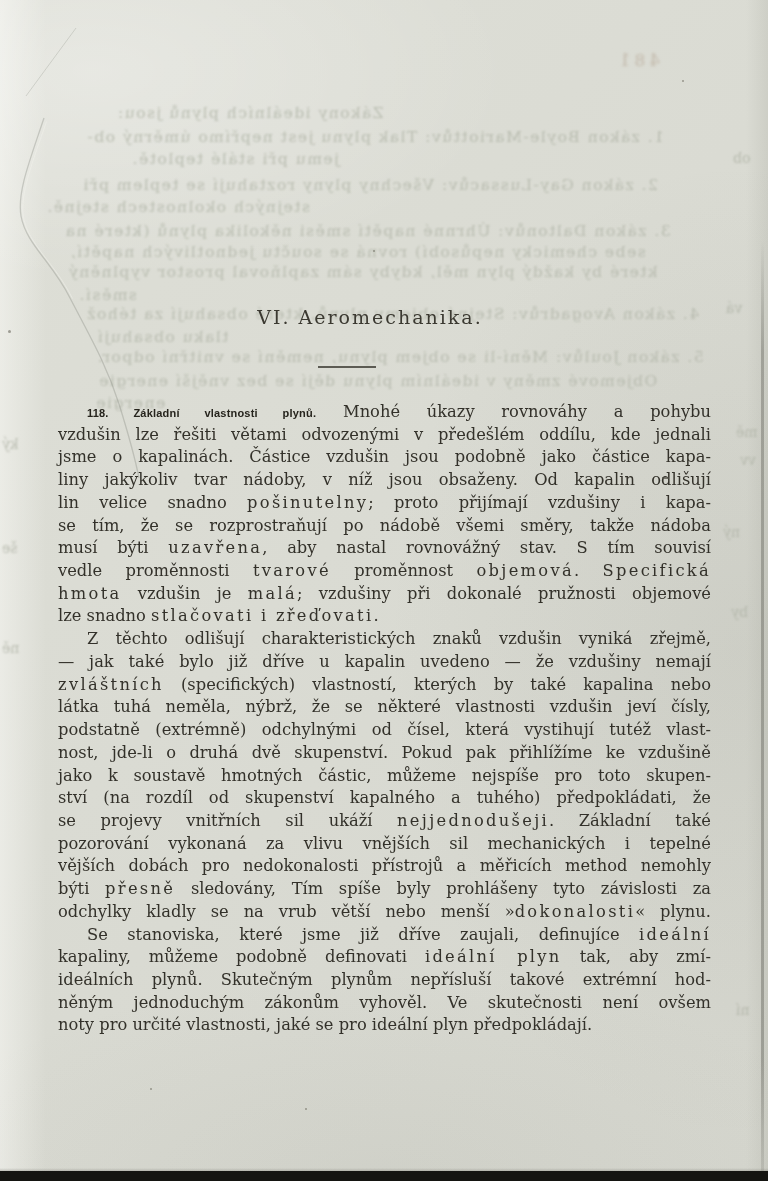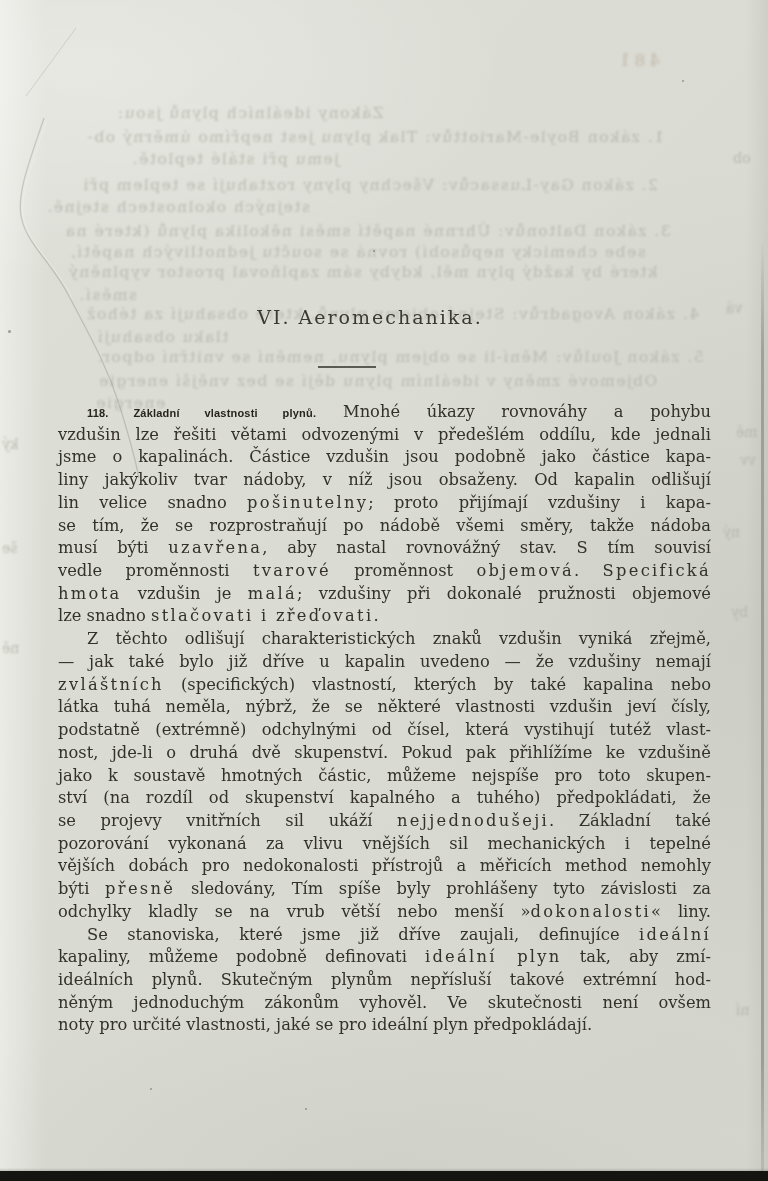--- a/index.html
+++ b/index.html
@@ -160,7 +160,7 @@
       <div class="line"><span>pozorování vykonaná za vlivu vnějších sil mechanických i tepelné</span></div>
       <div class="line"><span>vějších dobách pro nedokonalosti přístrojů a měřicích method nemohly</span></div>
       <div class="line"><span>býti </span><span class="sp">přesně</span><span> sledovány, Tím spíše byly prohlášeny tyto závislosti za</span></div>
-      <div class="line"><span>odchylky kladly se na vrub větší nebo menší »</span><span class="sp">dokonalosti</span><span>« liny.</span></div>
+      <div class="line"><span>odchylky kladly se na vrub větší nebo menší »</span><span class="sp">dokonalosti</span><span>« plynu.</span></div>
       <div class="line indent"><span>Se stanoviska, které jsme již dříve zaujali, definujíce </span><span class="sp">ideální</span></div>
       <div class="line"><span>kapaliny, můžeme podobně definovati </span><span class="sp">ideální plyn</span><span> tak, aby zmí-</span></div>
       <div class="line"><span>ideálních plynů. Skutečným plynům nepřísluší takové extrémní hod-</span></div>

